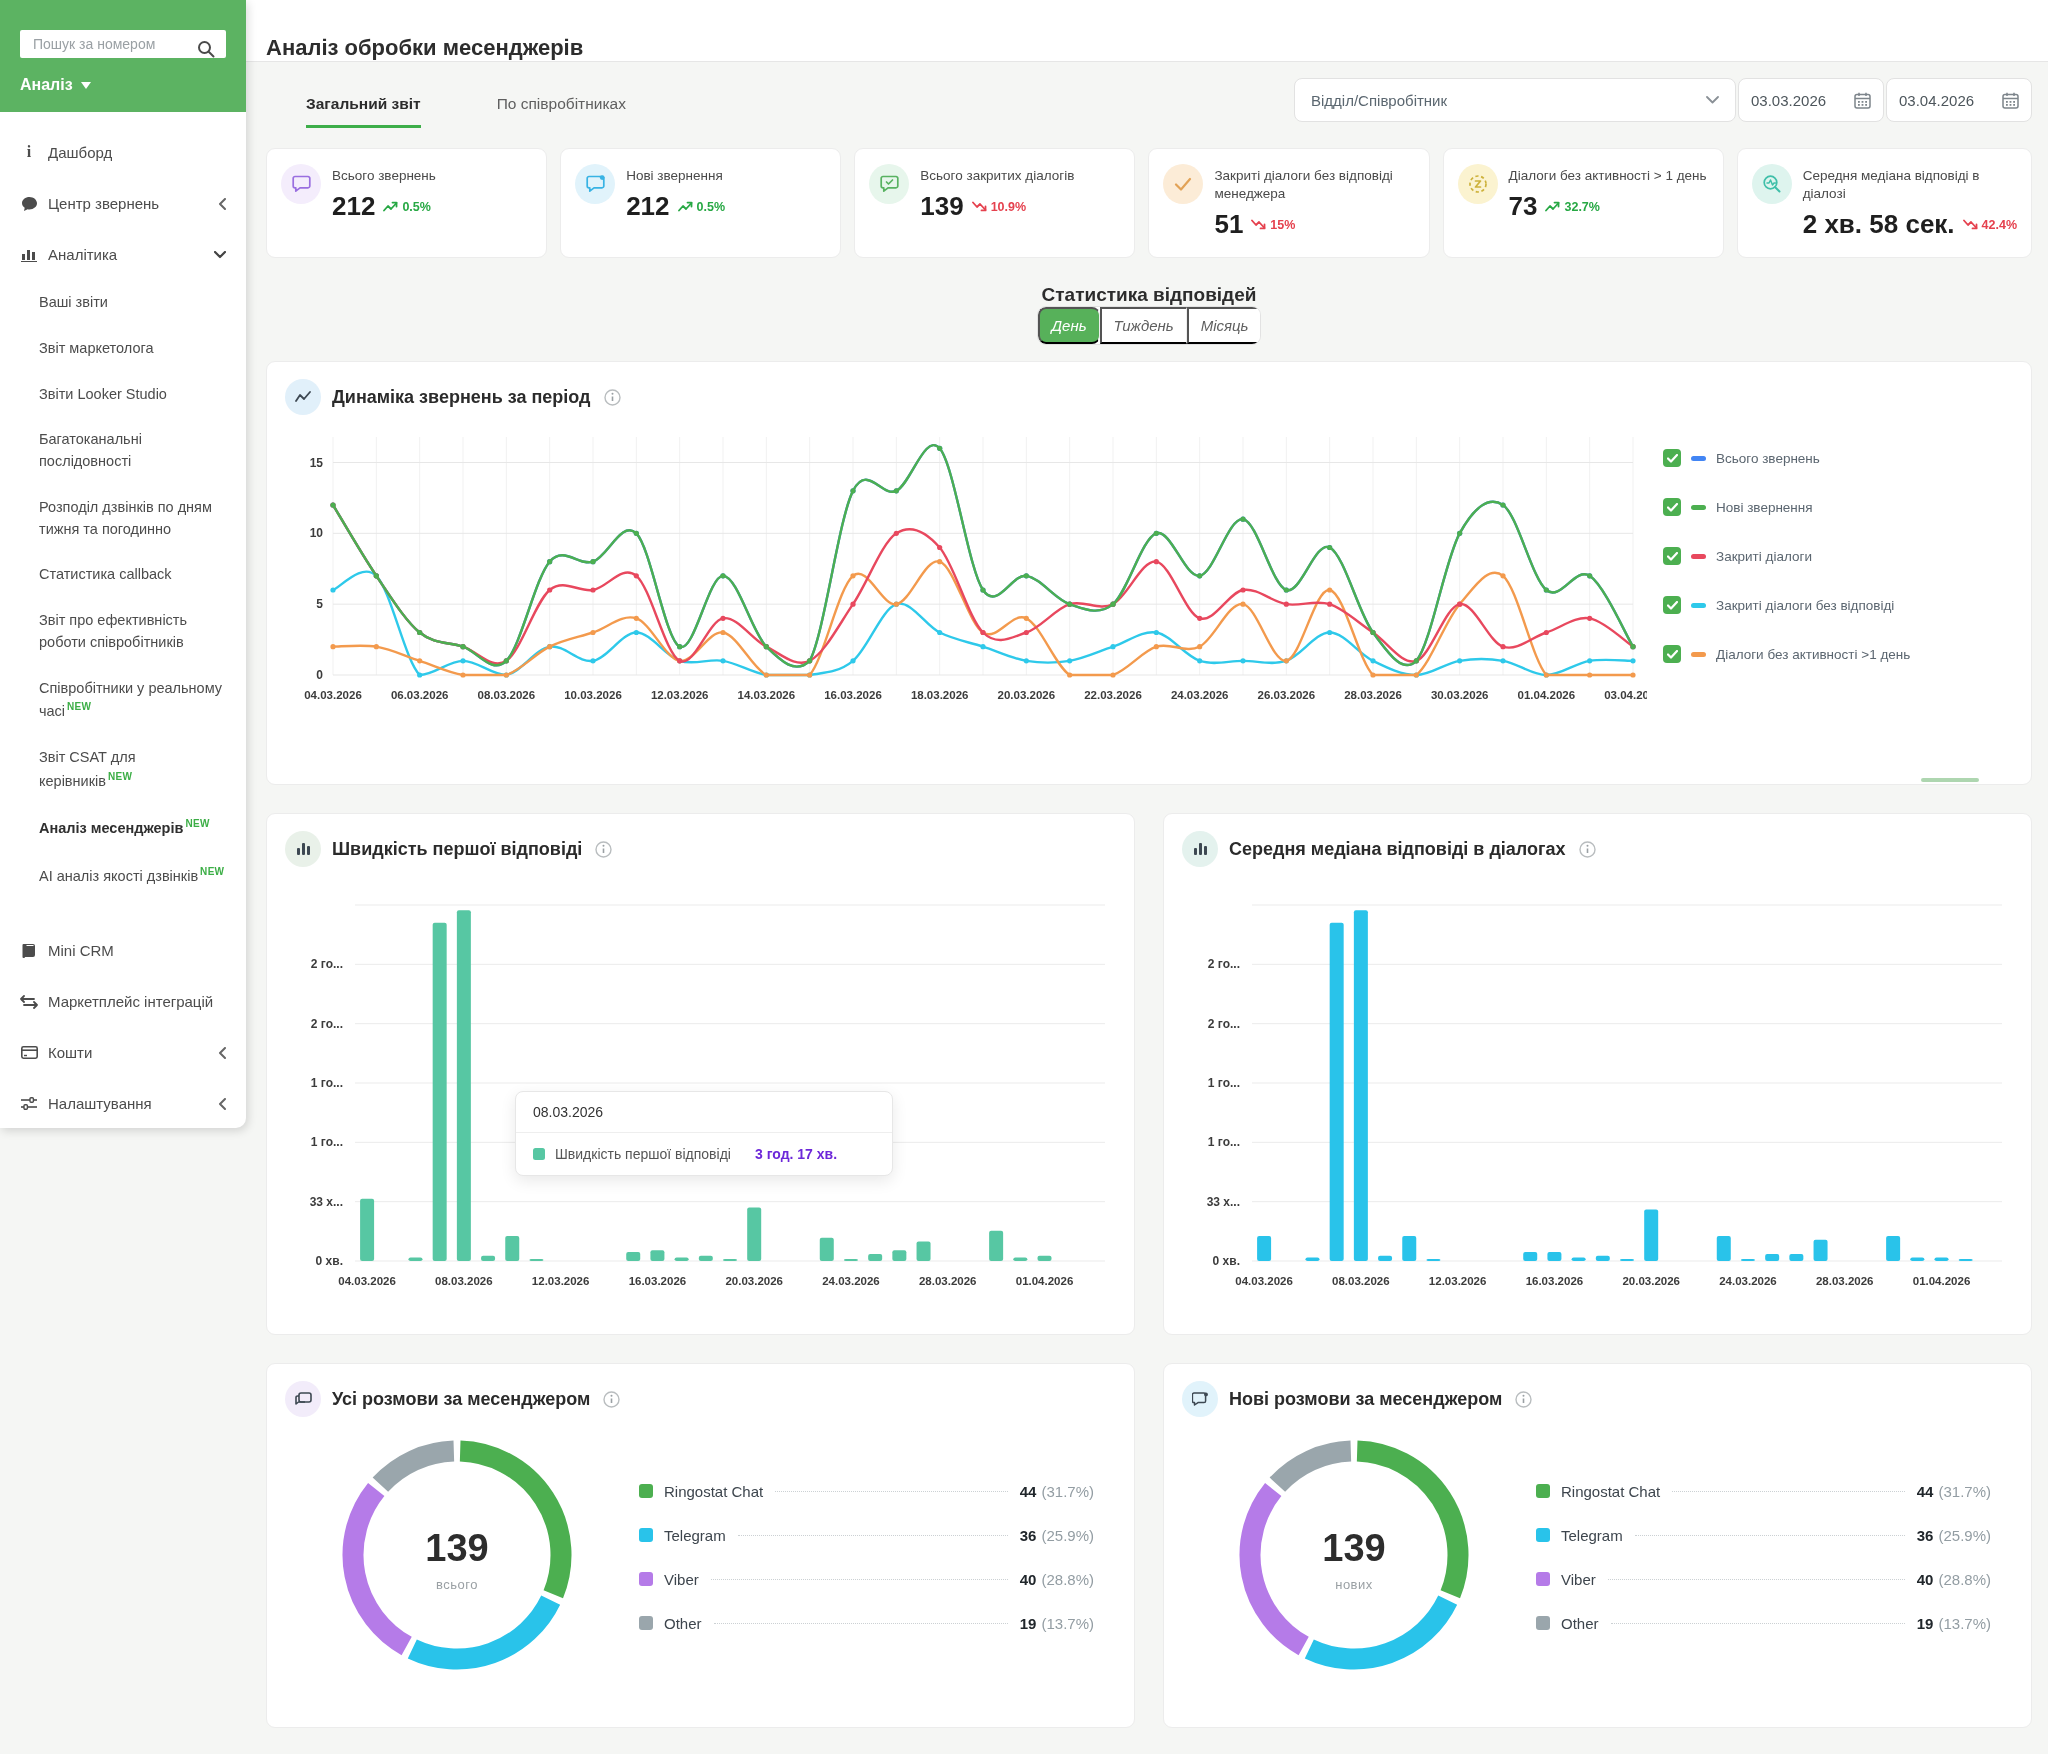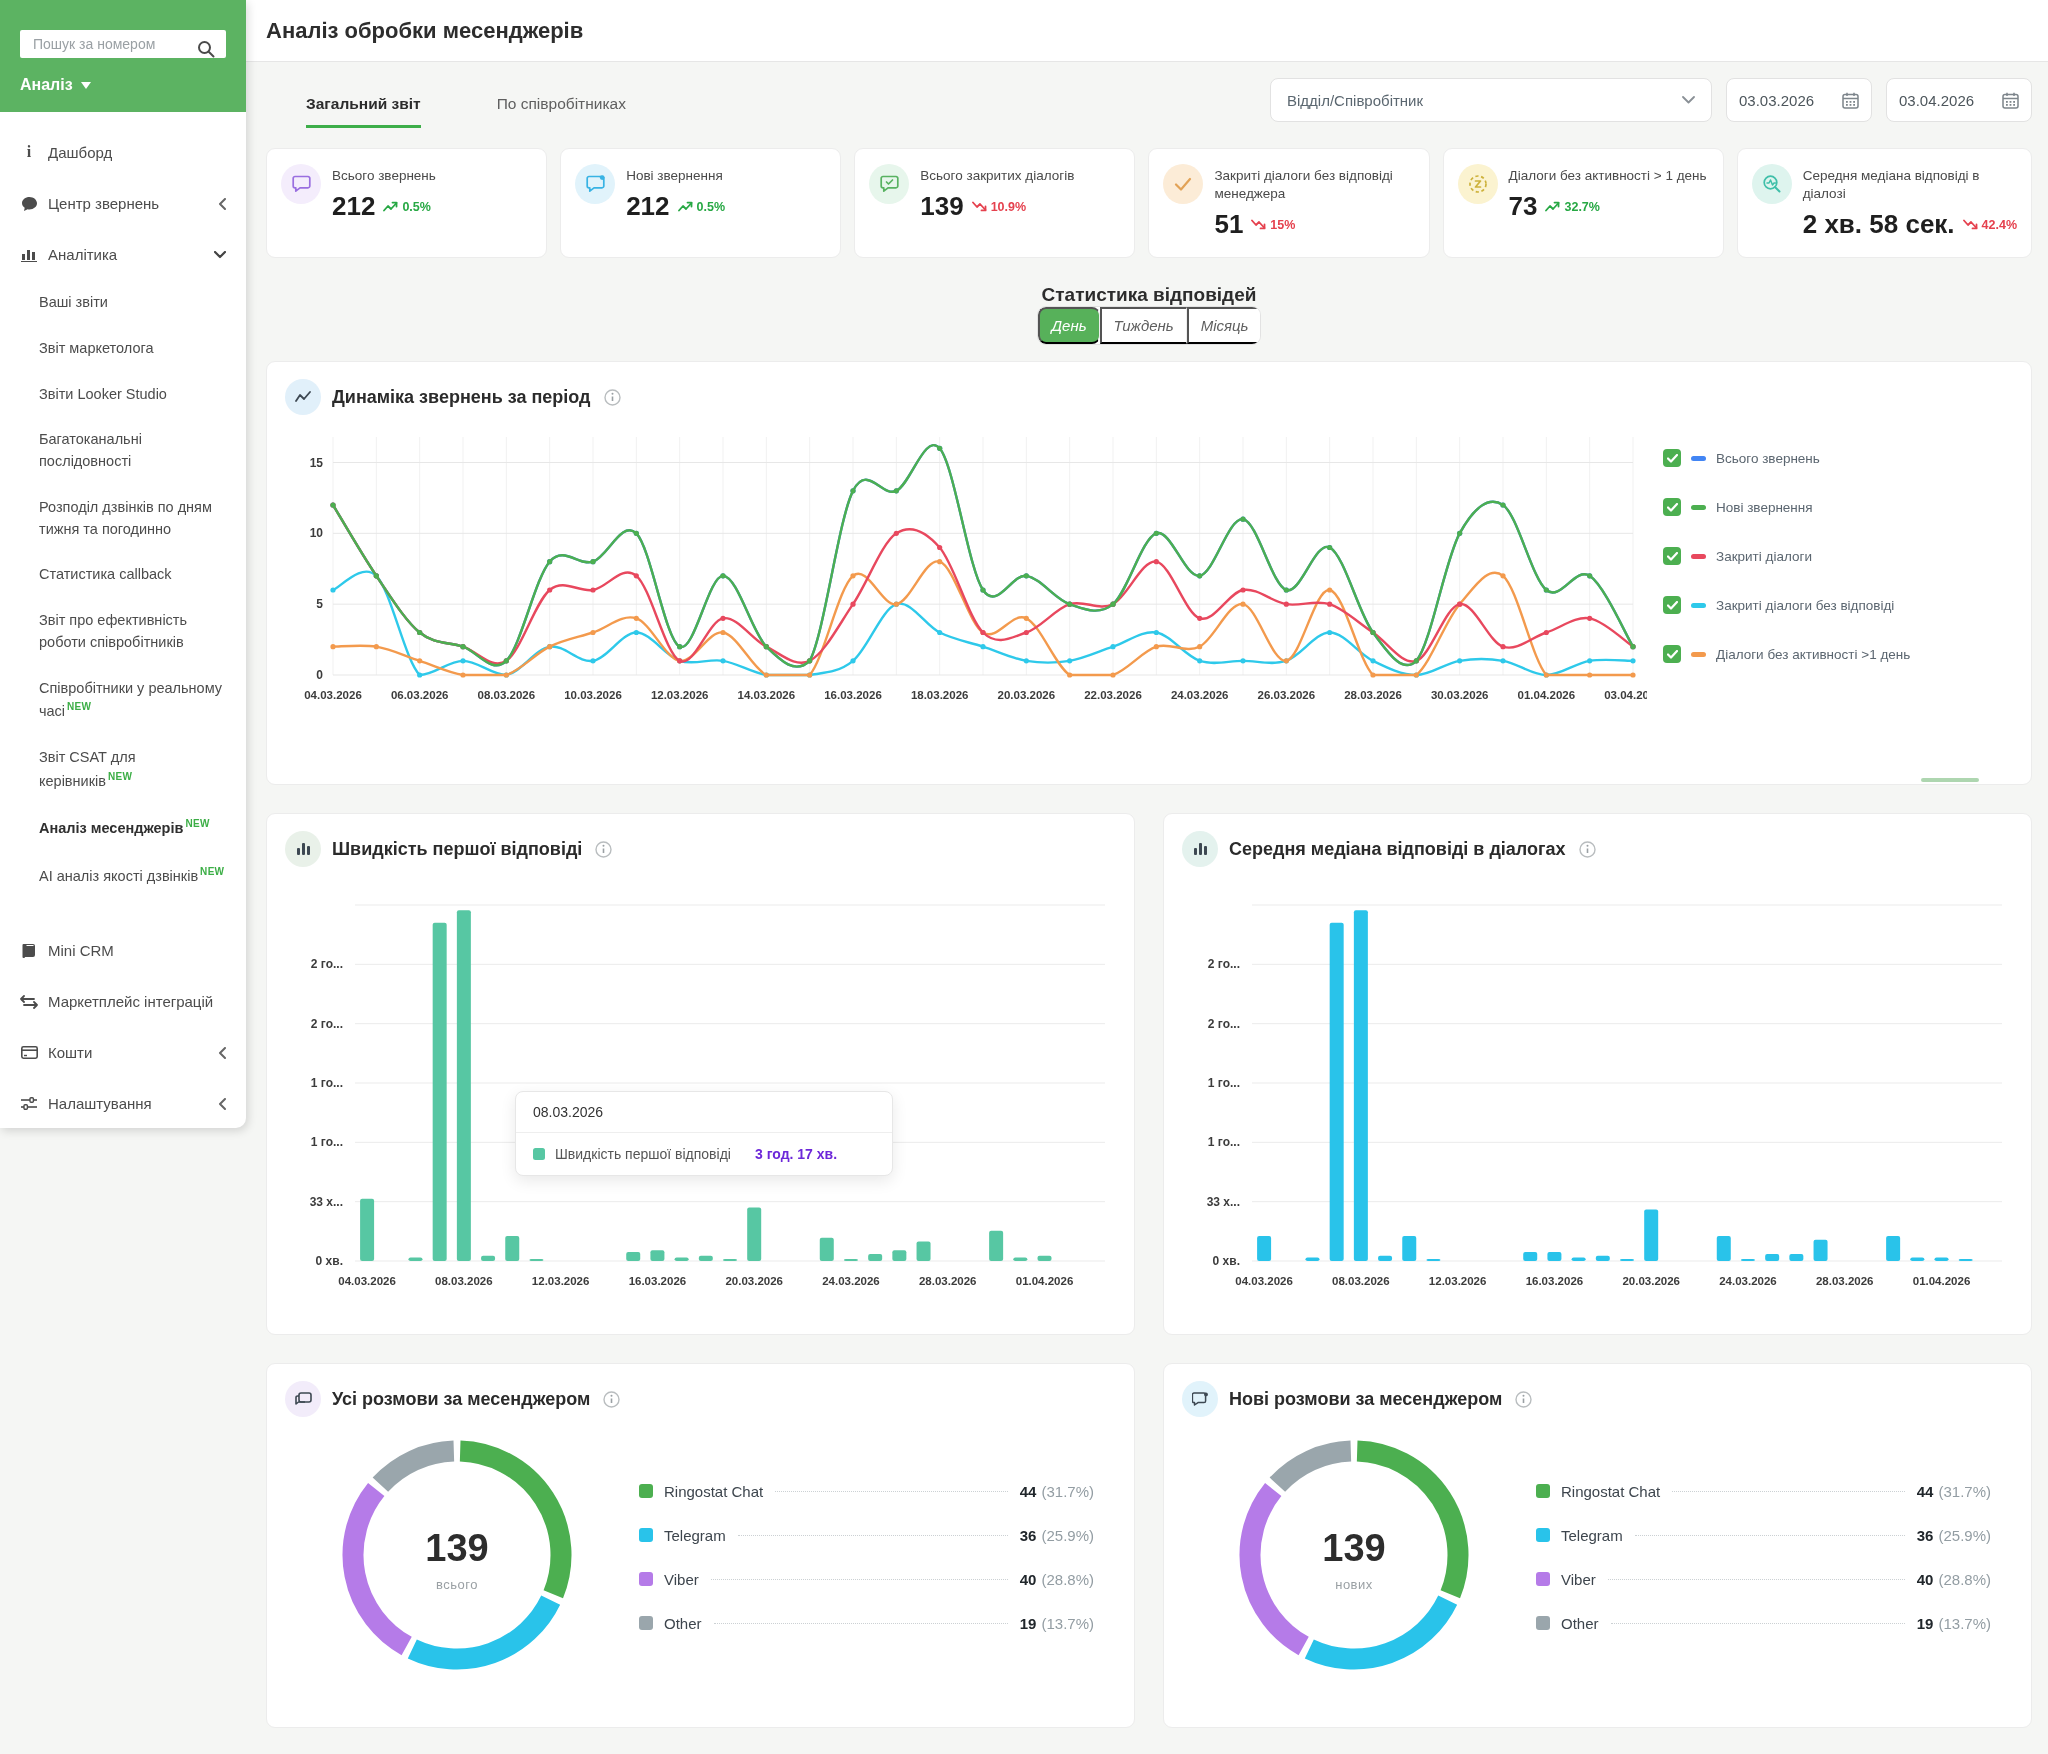--- a/index.html
+++ b/index.html
@@ -31,7 +31,7 @@
 
   
   #main { margin-left:246px; }
-  .topbar { height:62px; background:#fff; border-bottom:1px solid #e6e6e6; display:flex; align-items:center; padding-left:20px; }
+  .topbar { height:62px; background:#fff; border-bottom:1px solid #e6e6e6; display:flex; align-items:flex-end; padding-left:20px; }
   .topbar h1 { font-size:22px; font-weight:700; color:#2d2d2d; }
 
   .controls-row { display:flex; justify-content:space-between; align-items:flex-end; padding:16px 16px 0 20px; }

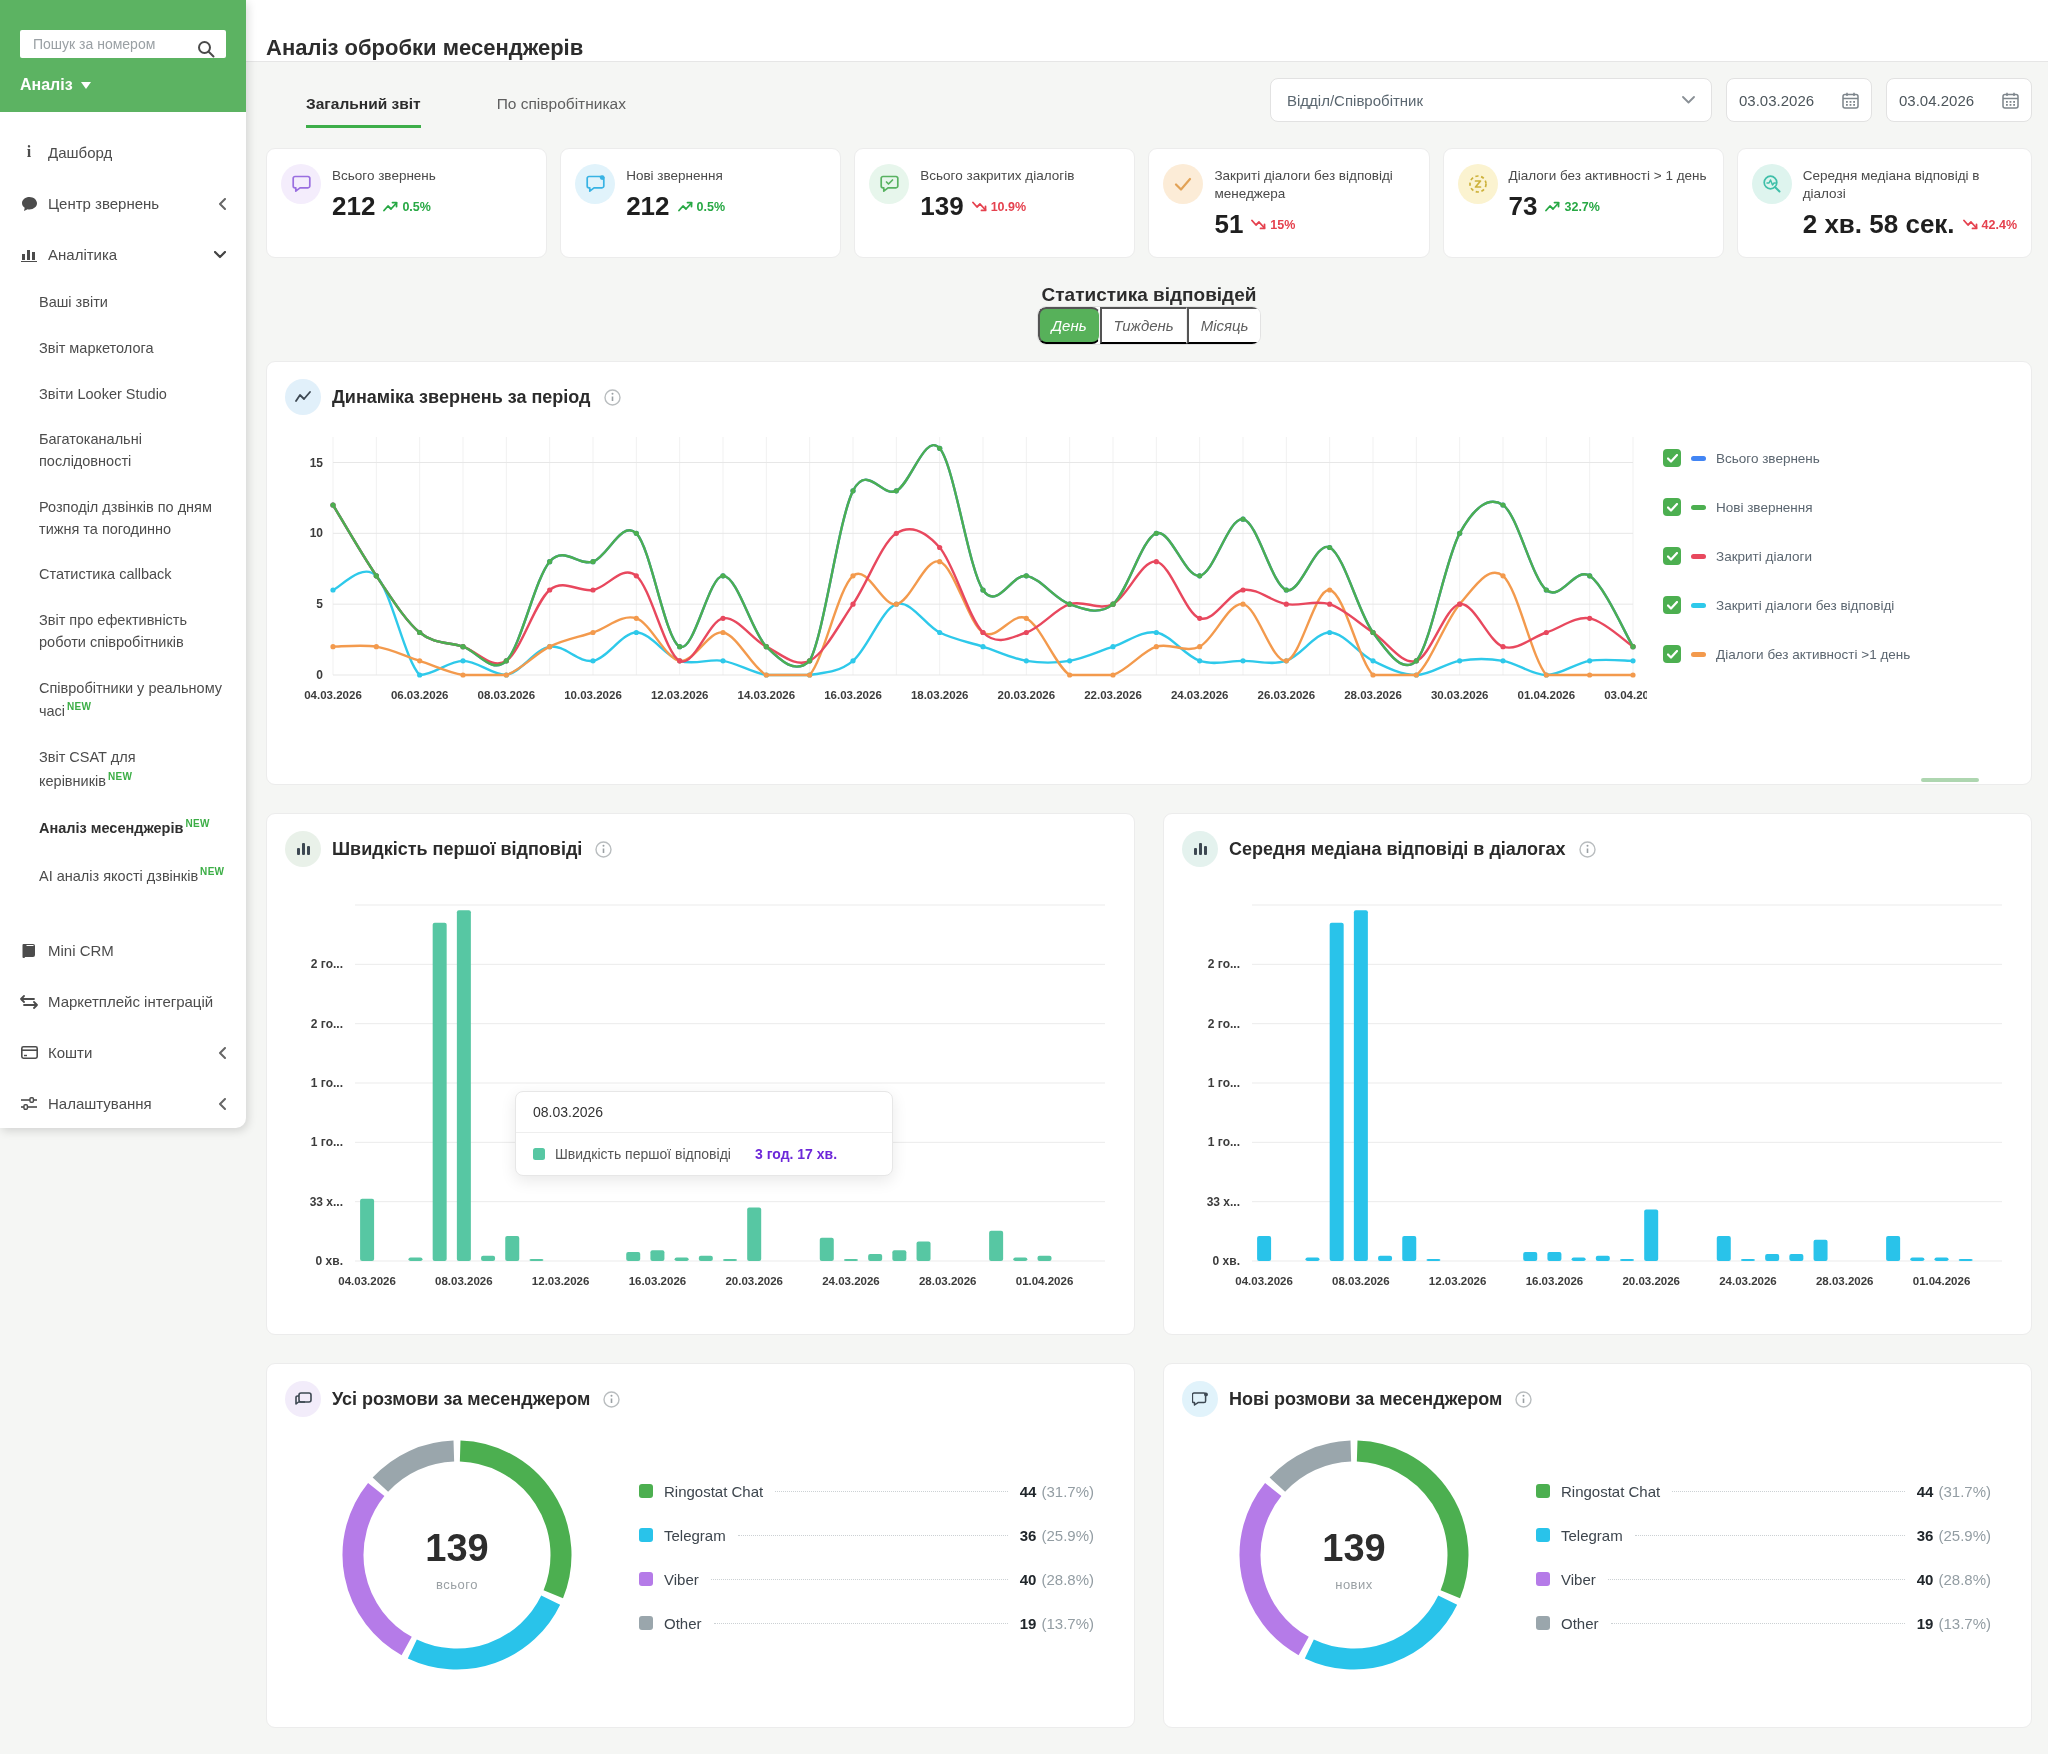--- a/index.html
+++ b/index.html
@@ -38,7 +38,7 @@
   .tabs { display:flex; gap:36px; }
   .tab { font-size:15.5px; color:#5f5f5f; padding-bottom:12px; cursor:pointer; border-bottom:3px solid transparent;margin-left:40px; }
   .tab.active { font-weight:700; color:#2c2c2c; border-bottom-color:#3dae49; }
-  .filters { display:flex; gap:14px; align-items:center; padding-bottom:6px; }
+  .filters { display:flex; gap:2px; align-items:center; padding-bottom:6px; }
   .select { width:442px; height:44px; background:#fff; border:1px solid #e2e2e2; border-radius:8px;
             display:flex; align-items:center; justify-content:space-between; padding:0 16px; font-size:15px; color:#5b6770; cursor:pointer; }
   .date-input { width:146px; height:44px; background:#fff; border:1px solid #e2e2e2; border-radius:8px;

